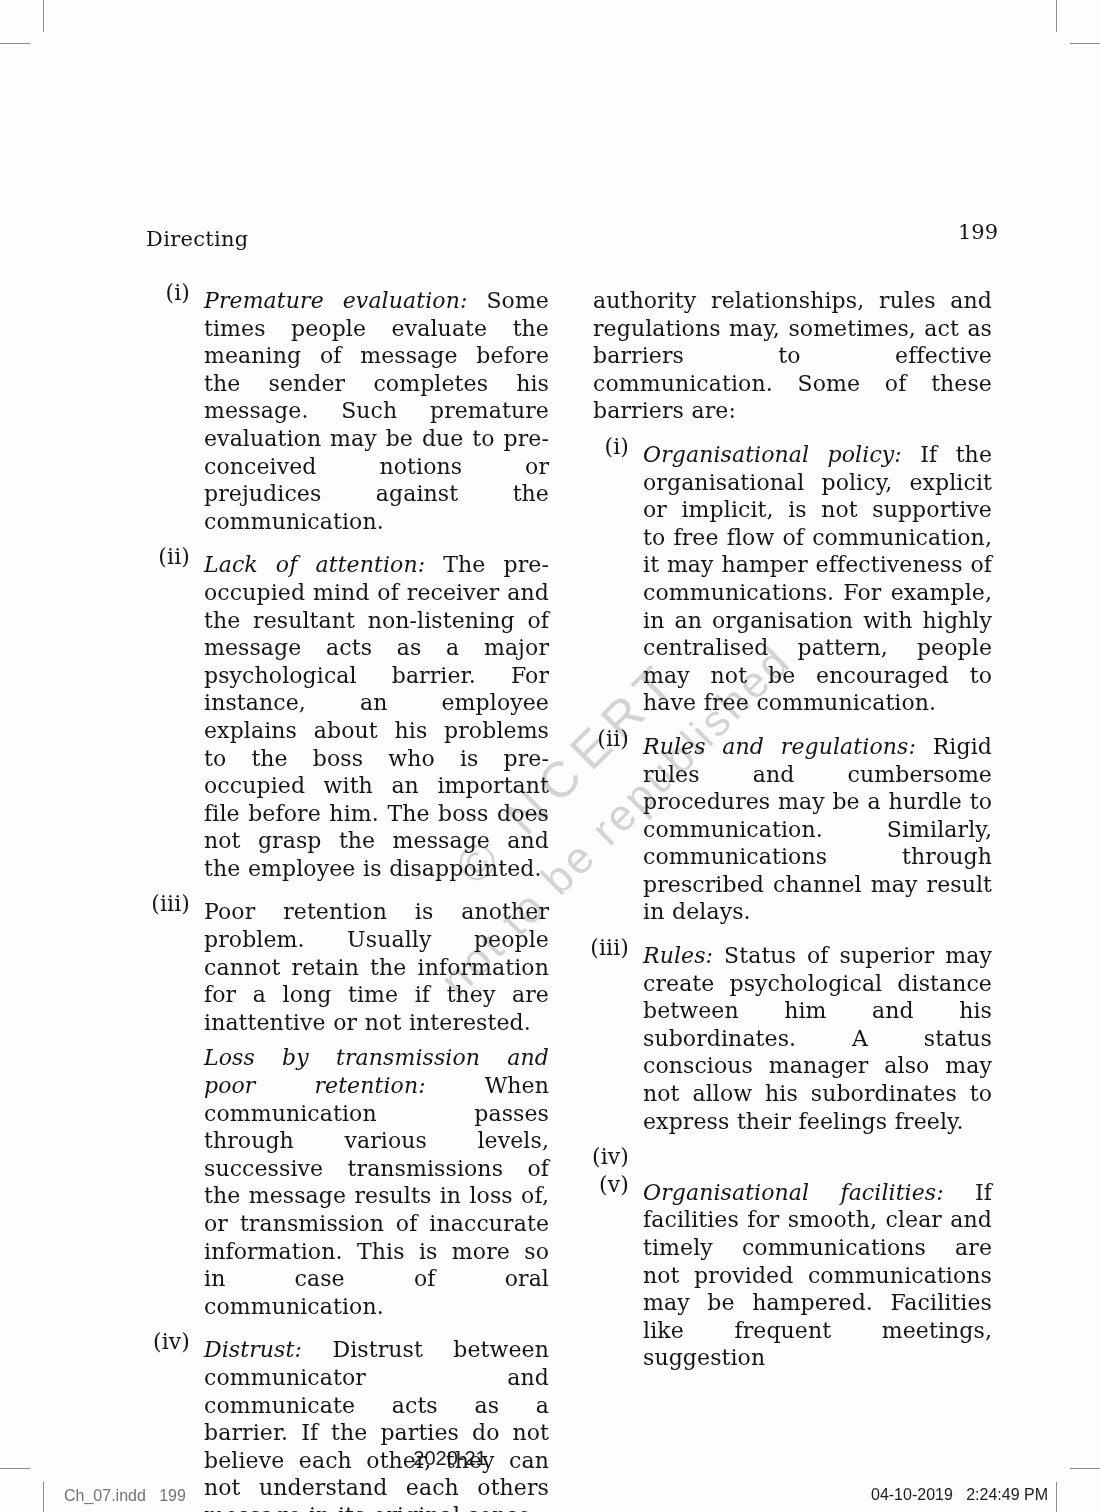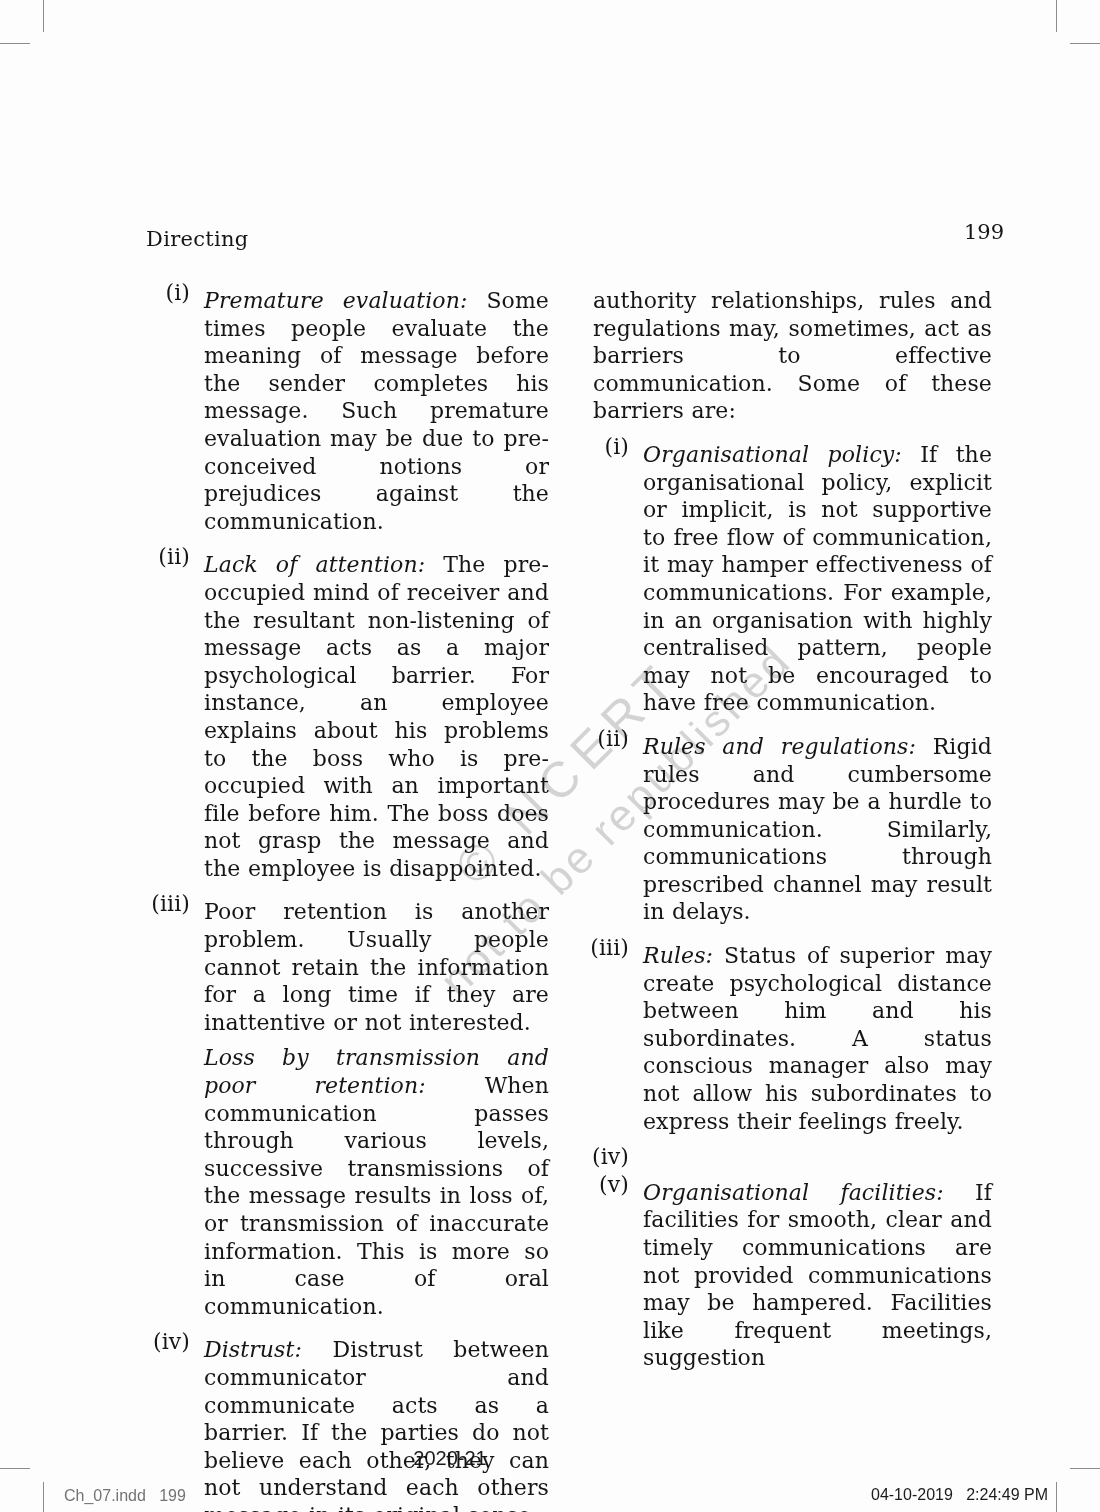--- a/index.html
+++ b/index.html
@@ -11,7 +11,7 @@
 
   
   .header-left{position:absolute;left:146px;top:220px;font-size:21px;letter-spacing:.3px;margin-top:7px;}
-  .header-right{position:absolute;right:96px;top:220px;font-size:21px;}
+  .header-right{position:absolute;right:102px;top:220px;font-size:21px;}
 
   
   .watermark{position:absolute;left:310px;top:545px;width:560px;height:500px;

